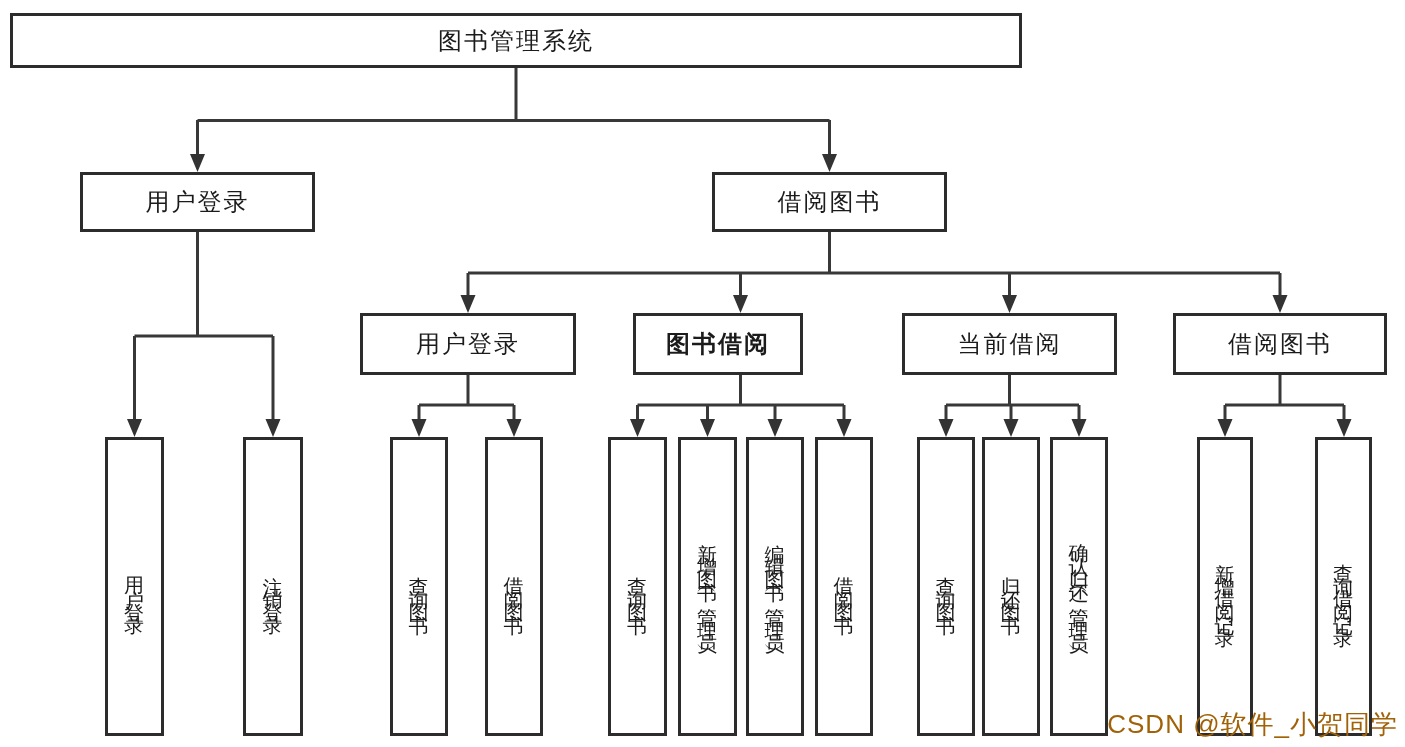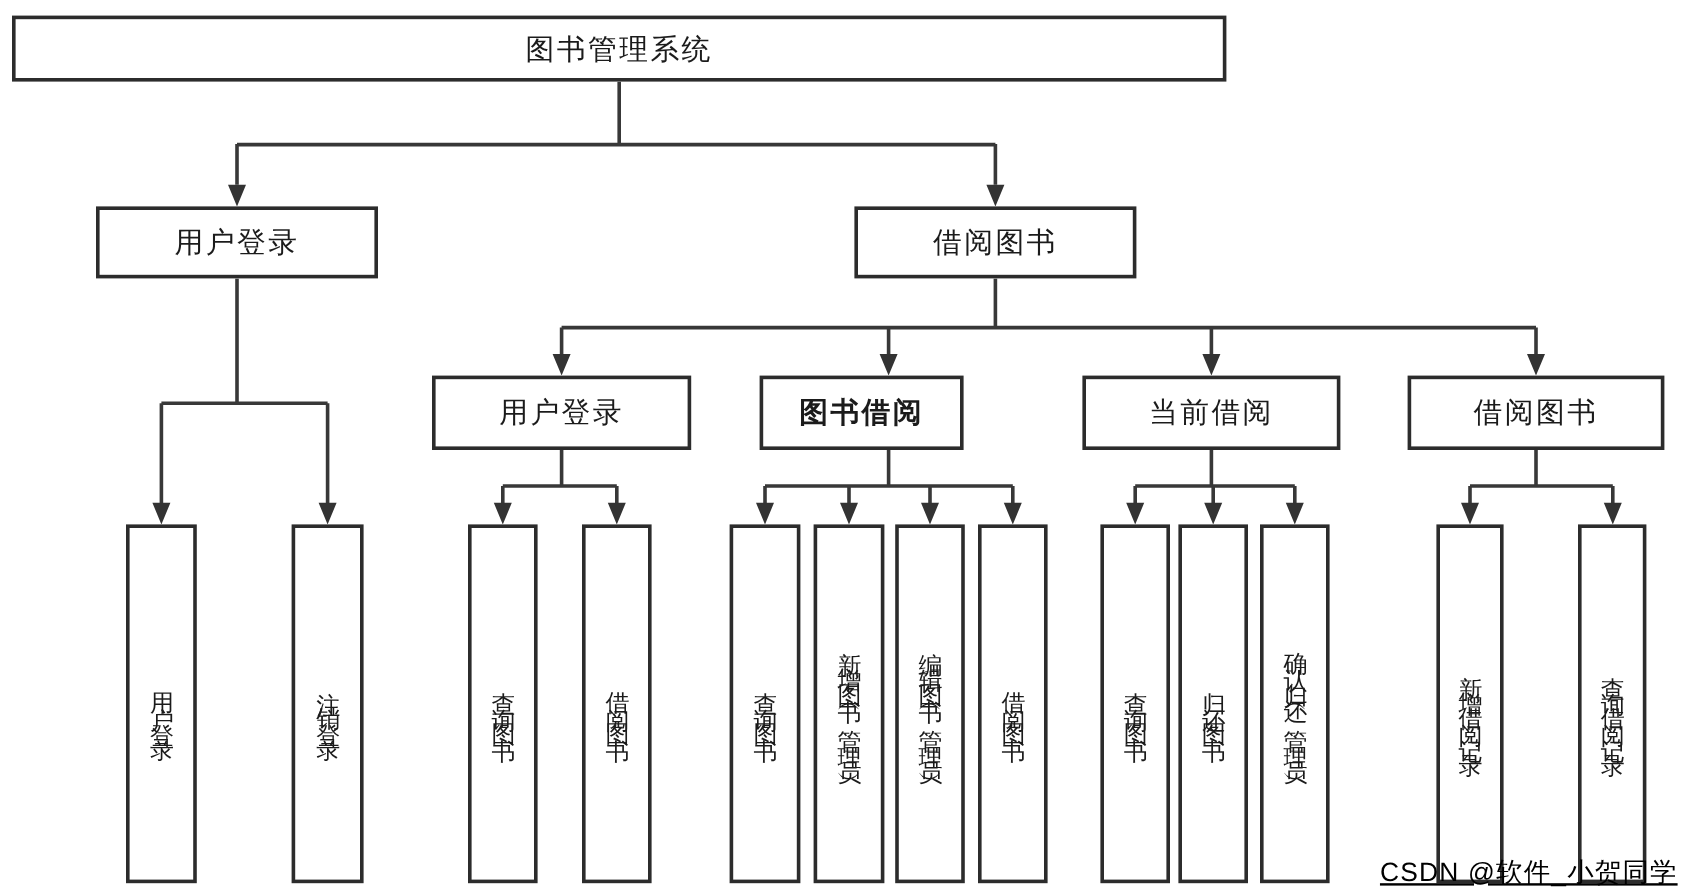--- a/index.html
+++ b/index.html
@@ -36,12 +36,11 @@
     position: absolute;
     right: 7px;
     bottom: 5px;
-    font-size: 22px;
+    font-size: 26px;
     letter-spacing: 1px;
-    color: #000000;
+    color: #a16207;
     z-index: 5;
     white-space: nowrap;
-    text-decoration: underline;
   }
 </style>
 </head>

